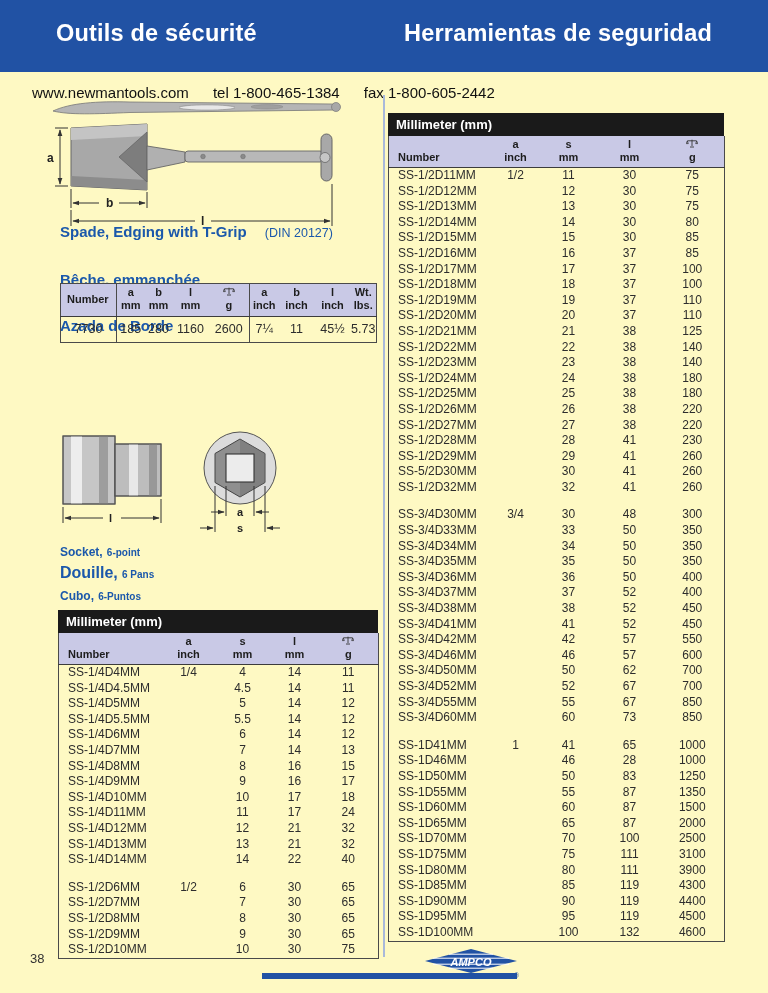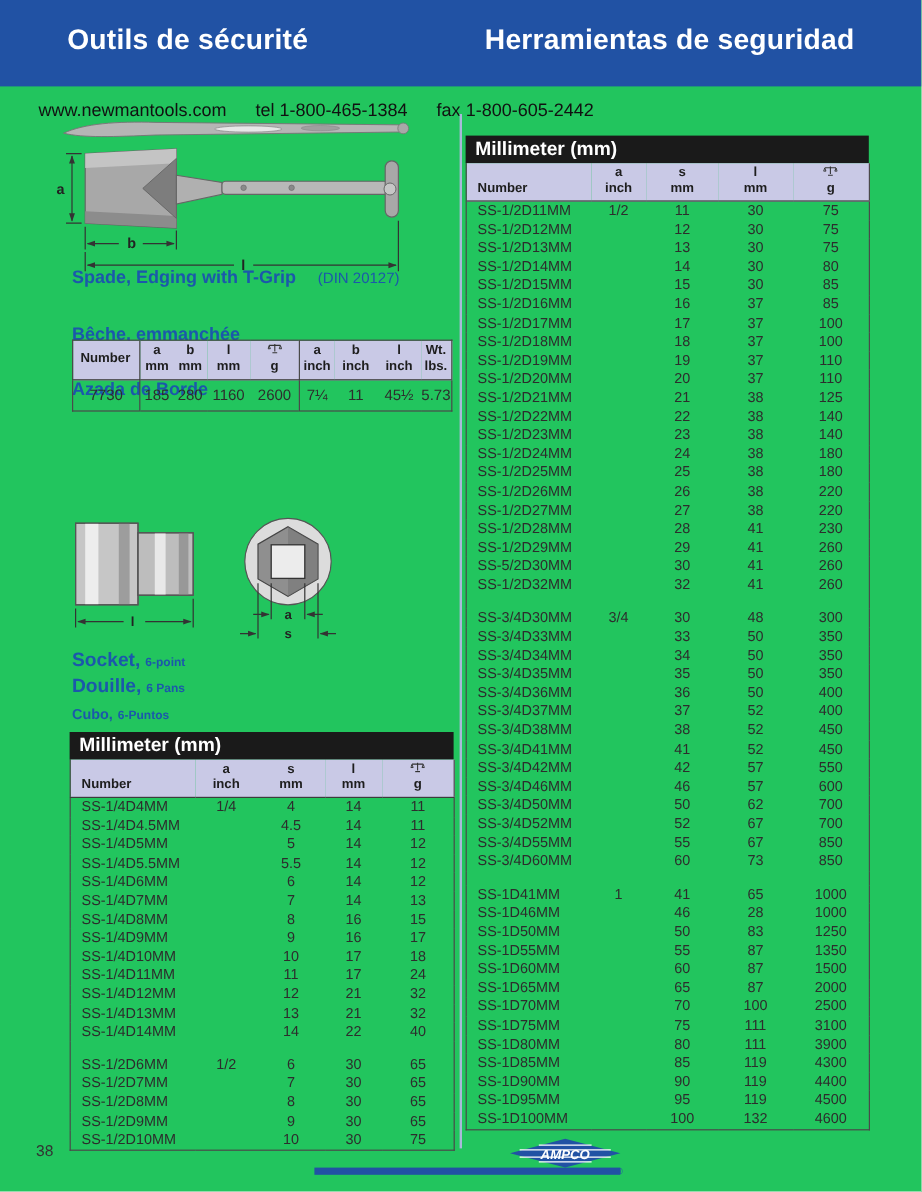--- a/index.html
+++ b/index.html
@@ -3,7 +3,7 @@
 <meta charset="utf-8">
 <style>
   html,body{margin:0;padding:0;background:#e9e9e9;}
-  .page{position:relative;width:768px;height:993px;background:#22c55e;overflow:hidden;
+  .page{position:relative;width:768px;height:993px;background:#fef9c3;overflow:hidden;
         font-family:"Liberation Sans", sans-serif;-webkit-font-smoothing:antialiased;}
   
   .topbar{position:absolute;left:0;top:0;width:768px;height:72px;background:#2152a4;}

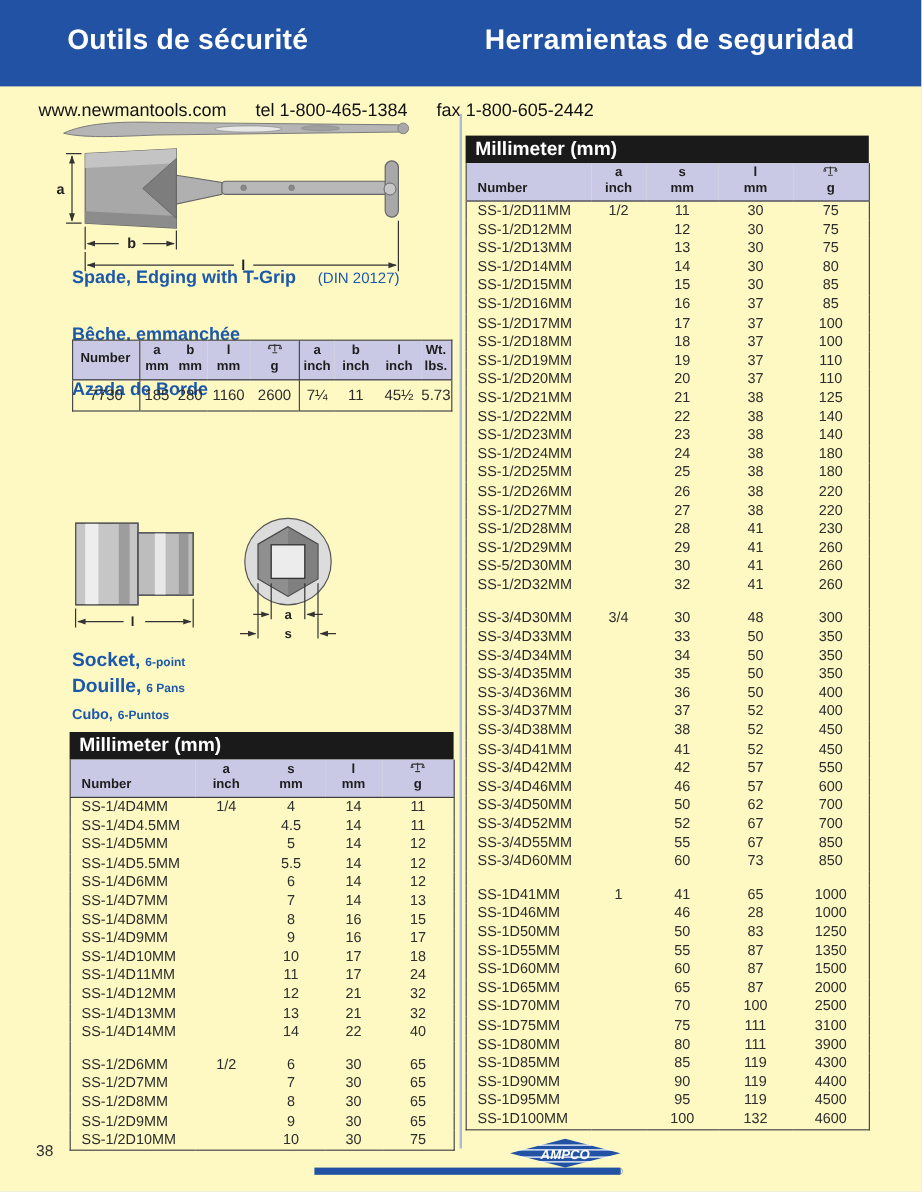--- a/index.html
+++ b/index.html
@@ -22,7 +22,7 @@
   .vdivider{position:absolute;left:383px;top:95px;width:2px;height:862px;background:#a9b9da;}
   
   .mtable{position:absolute;}
-  .band{background:#1a1a1a;color:#fff;font-weight:bold;font-size:16px;line-height:23px;
+  .band{background:#1a1a1a;color:#fff;font-weight:bold;font-size:13px;line-height:23px;
         height:23px;padding-left:8px;box-sizing:border-box;}
   .mtable table{border-collapse:collapse;width:100%;table-layout:fixed;
                 border:1.4px solid #4a4a4a;border-top:none;}

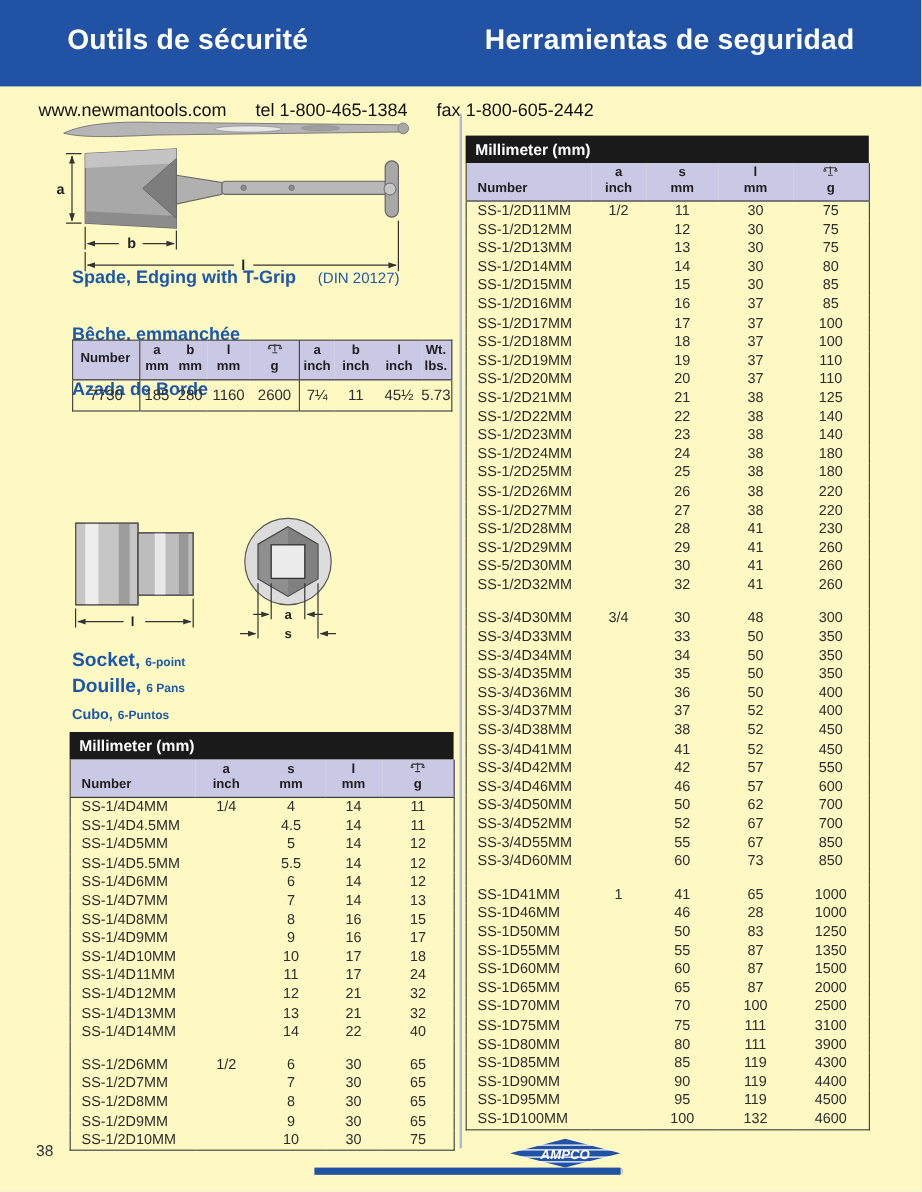--- a/index.html
+++ b/index.html
@@ -241,7 +241,7 @@
 
   <div class="sect" style="left:60px;top:541px;line-height:20px;">
     <div>
-      <span class="b" style="font-size:16px;">Socket,</span>
+      <span class="b" style="font-size:12px;">Socket,</span>
       <span class="r">6-point</span>
     </div>
     <div>

